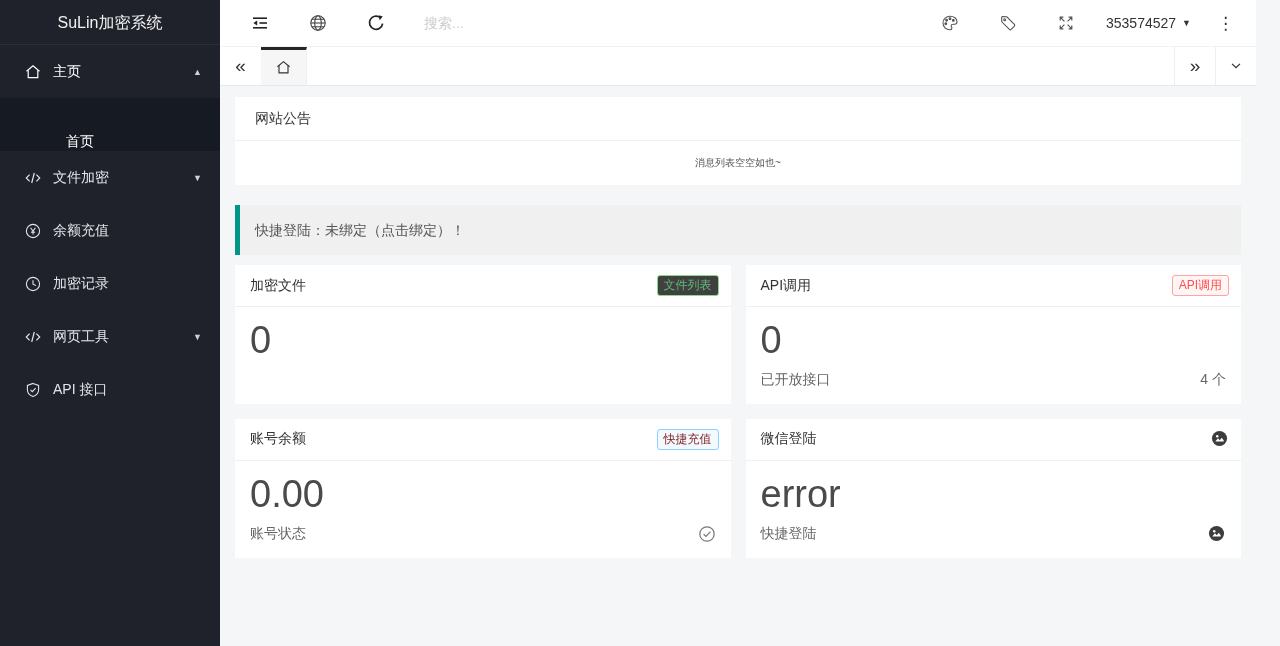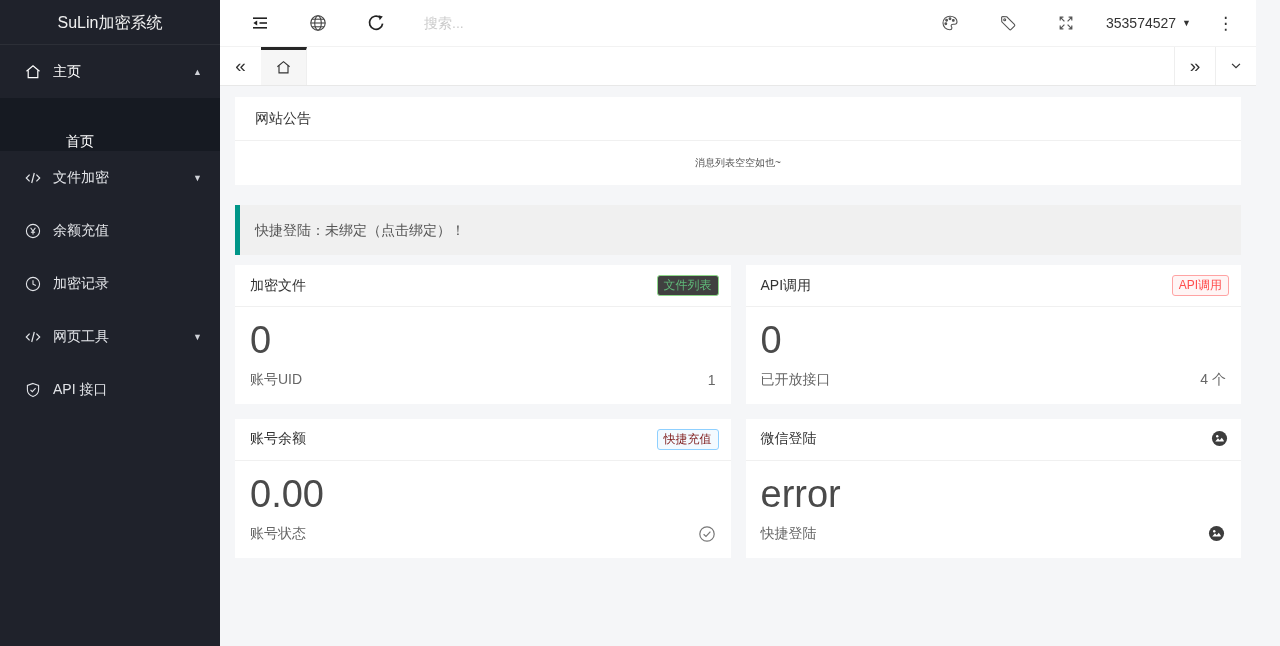--- a/index.html
+++ b/index.html
@@ -235,10 +235,6 @@
             <span class="badge badge-green">文件列表</span>
           </div>
           <div class="stat-value">0</div>
-          <div class="stat-foot">
-            <span>账号UID</span>
-            <span>1</span>
-          </div>
         </section>
 
         <section class="card">

